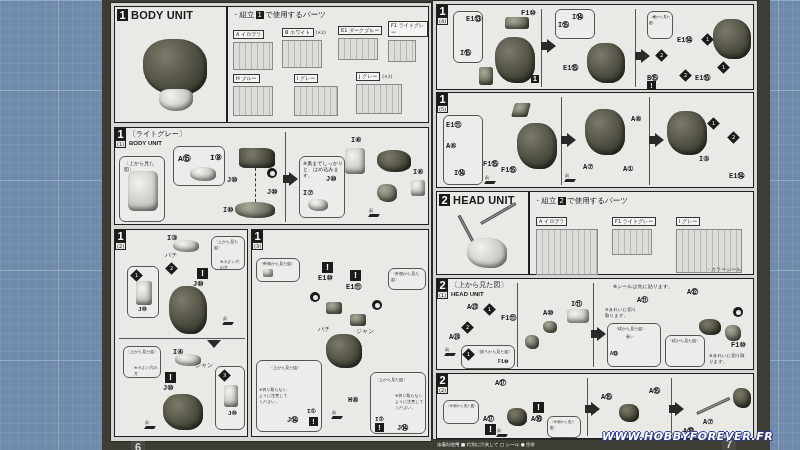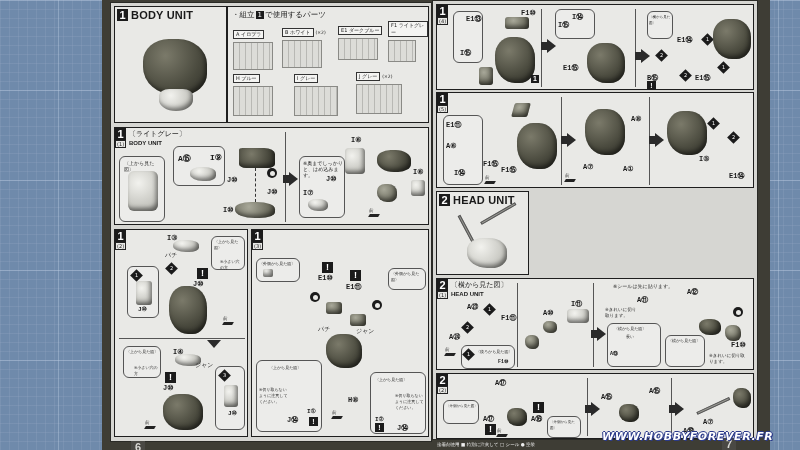--- a/index.html
+++ b/index.html
@@ -391,6 +391,24 @@
       <div class="antenna" style="left:44px;top:30px;width:40px;transform:rotate(-30deg);"></div>
       <div class="blob light" style="left:30px;top:46px;width:40px;height:30px;"></div>
     </div>
+    <div class="panel" style="left:96px;top:190px;width:225px;height:84px;">
+      <div class="parts-title" style="left:4px;top:4px;">
+        <span>・組立</span><span class="boxnum">2</span><span>で使用するパーツ</span>
+      </div>
+      <div class="runner" style="left:6px;top:16px;">
+        <span class="lbl">A イロプラ</span>
+        <div class="sprue" style="width:62px;height:46px;"></div>
+      </div>
+      <div class="runner" style="left:82px;top:16px;">
+        <span class="lbl">F1 ライトグレー</span>
+        <div class="sprue" style="width:40px;height:26px;"></div>
+      </div>
+      <div class="runner" style="left:146px;top:16px;">
+        <span class="lbl">I グレー</span>
+        <div class="sprue" style="width:66px;height:44px;"></div>
+      </div>
+      <div class="callout-text" style="left:176px;top:74px;font-size:5px;">・カラーシール</div>
+    </div>
 
     <div class="panel" style="left:3px;top:277px;width:318px;height:92px;">
       <div class="step-num">2</div>

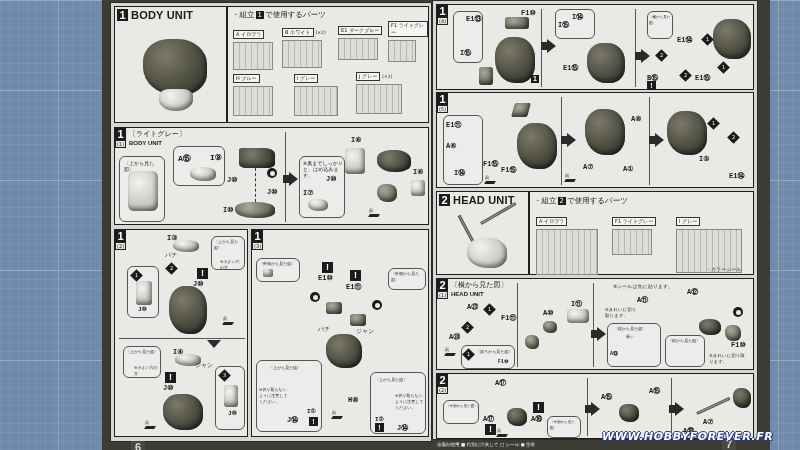--- a/index.html
+++ b/index.html
@@ -413,7 +413,7 @@
     <div class="panel" style="left:3px;top:277px;width:318px;height:92px;">
       <div class="step-num">2</div>
       <div class="step-sub">(1)</div>
-      <div class="step-heading" style="left:14px;top:1px;">〔横から見た図〕</div>
+      <div class="step-heading" style="left:14px;top:1px;">〔上から見た図〕</div>
       <div class="step-subtitle" style="left:14px;top:12px;">HEAD UNIT</div>
       <div class="part-label" style="left:30px;top:24px;font-size:7px;">A㉓</div>
       <div class="seq" style="left:48px;top:26px;">

